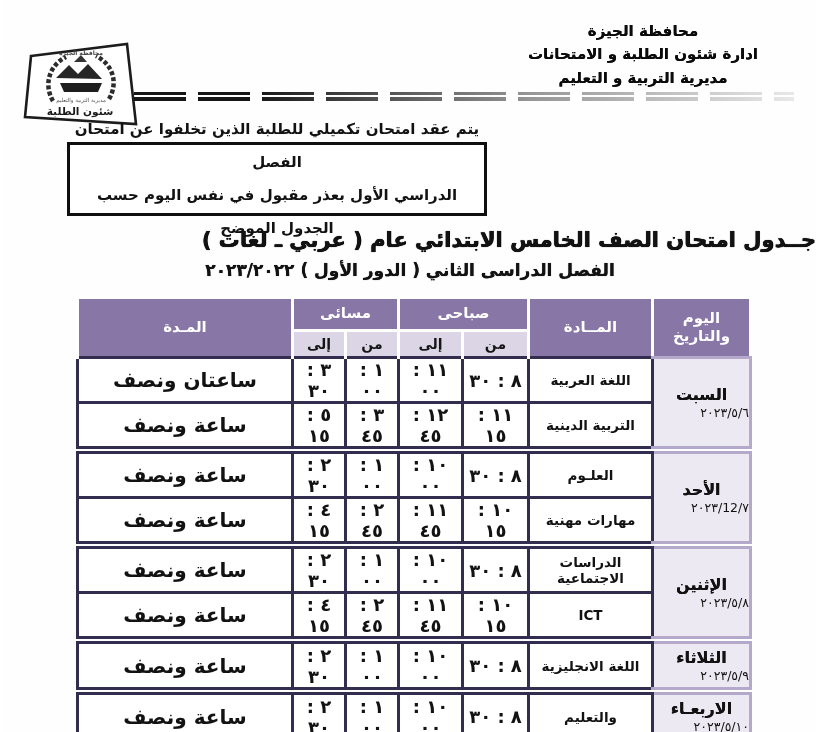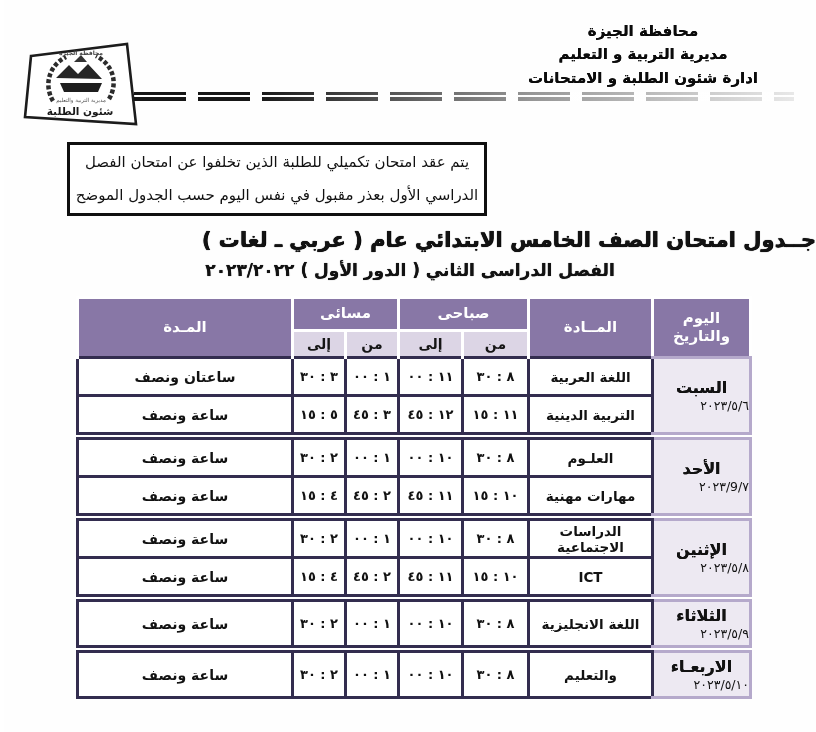--- a/index.html
+++ b/index.html
@@ -69,8 +69,8 @@
 
   <div class="org">
     <div>محافظة الجيزة</div>
+    <div>ادارة شئون الطلبة و الامتحانات</div>
     <div>مديرية التربية و التعليم</div>
-    <div>ادارة شئون الطلبة و الامتحانات</div>
   </div>
 
   <div class="stamp">

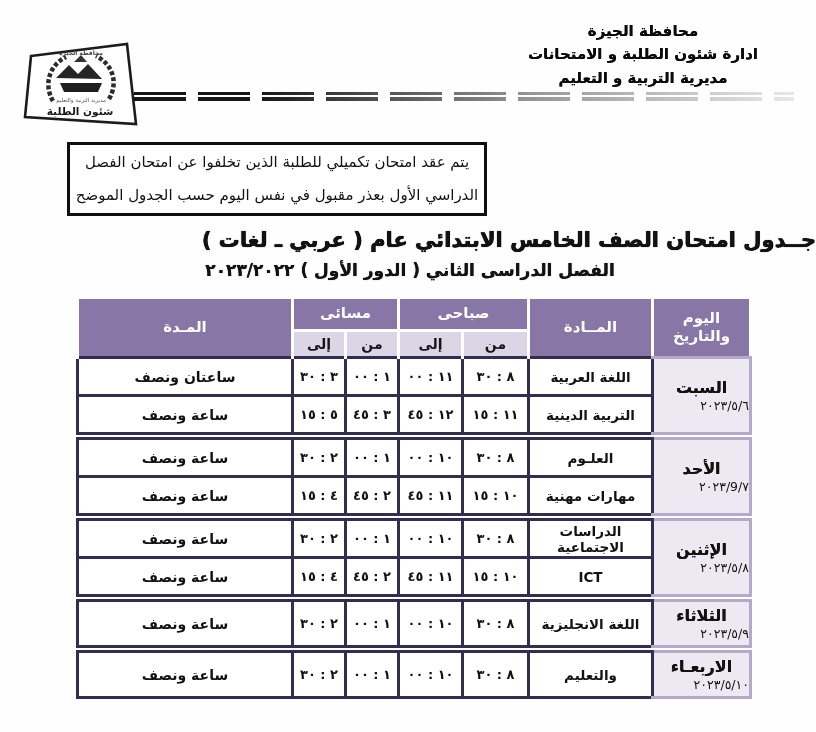--- a/index.html
+++ b/index.html
@@ -29,7 +29,7 @@
   .notice { position:absolute; top:142px; left:63px; width:420px; height:74px;
             border:3px solid #0f0f0f; background:#fff; display:flex; flex-direction:column;
             justify-content:center; align-items:center; text-align:center;
-            font-size:15px; font-weight:normal; line-height:33px; }
+            font-size:15px; font-weight:bold; line-height:33px; }
 
   
   .title1 { position:absolute; top:228px; left:0; width:100%; text-align:right;

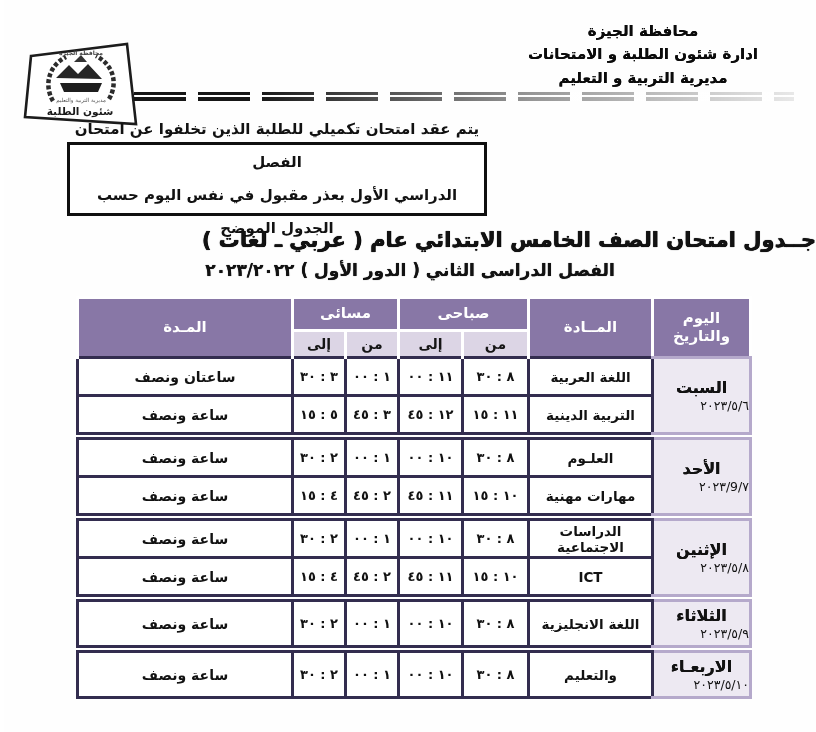--- a/index.html
+++ b/index.html
@@ -54,7 +54,7 @@
   td.c { border:3px solid #332D4F; background:#ffffff; font-weight:bold; }
   td.subj { font-size:13.5px; }
   td.time { font-size:13px; direction:ltr; letter-spacing:1px; }
-  td.dur  { font-size:14px; }
+  td.dur  { font-size:20px; }
   td.day  { border:3px solid #B5A9CB; border-left:3px solid #332D4F; background:#EDE9F2; }
   td.day .dn { font-size:16px; font-weight:bold; line-height:1.25; text-shadow:0 0 .6px #000; }
   td.day .dd { font-size:12.5px; font-weight:normal; letter-spacing:.5px;text-align:right; }

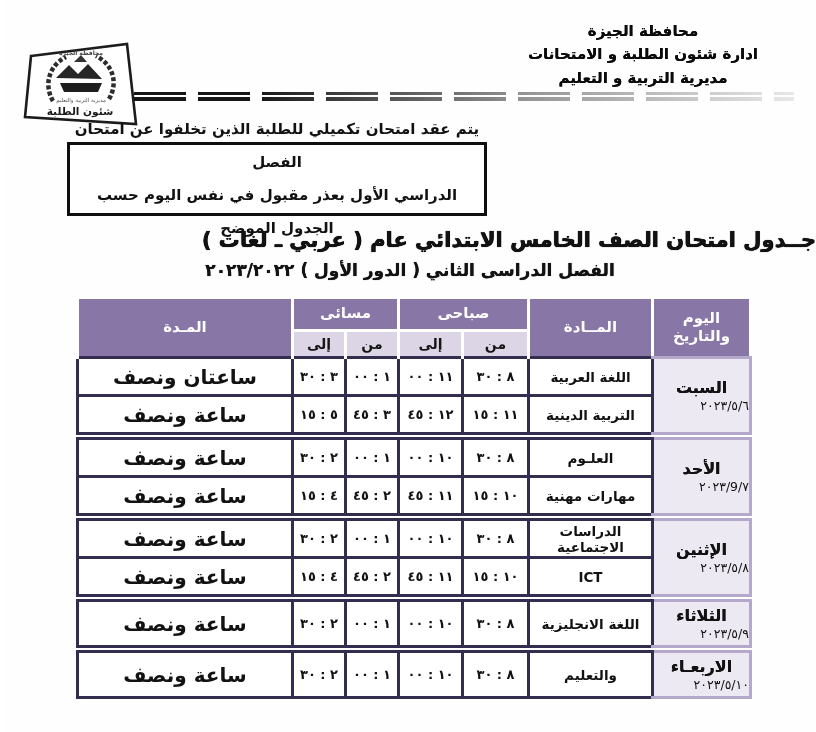--- a/index.html
+++ b/index.html
@@ -53,7 +53,7 @@
   
   td.c { border:3px solid #332D4F; background:#ffffff; font-weight:bold; }
   td.subj { font-size:13.5px; }
-  td.time { font-size:13px; direction:ltr; letter-spacing:1px; }
+  td.time { font-size:18px; direction:ltr; letter-spacing:1px; }
   td.dur  { font-size:20px; }
   td.day  { border:3px solid #B5A9CB; border-left:3px solid #332D4F; background:#EDE9F2; }
   td.day .dn { font-size:16px; font-weight:bold; line-height:1.25; text-shadow:0 0 .6px #000; }

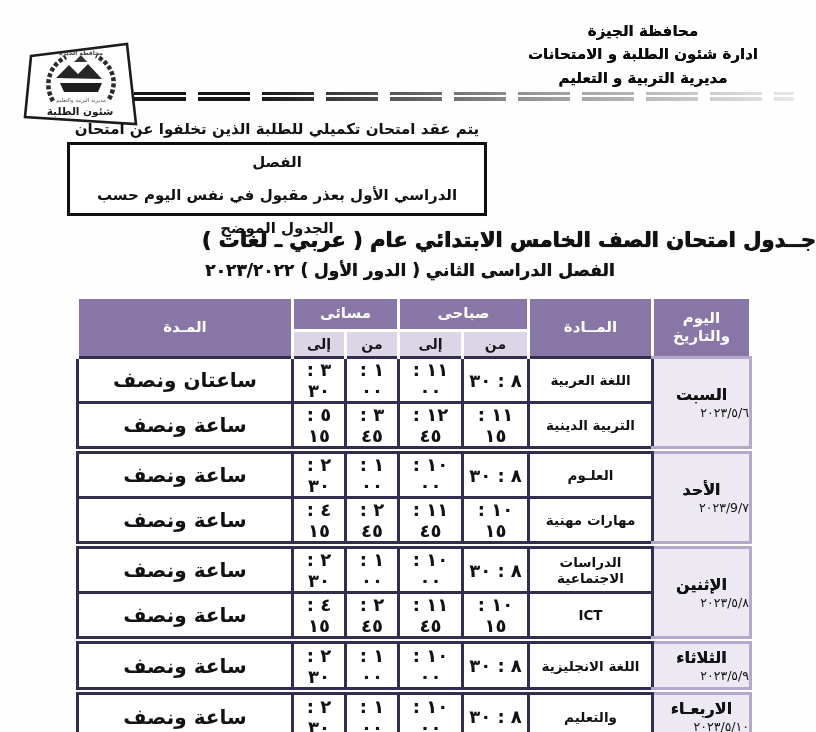--- a/index.html
+++ b/index.html
@@ -162,7 +162,7 @@
         <tr class="r">
           <td class="day" rowspan="2">
             <div class="dn">الأحد</div>
-            <div class="dd"><span dir="ltr">٢٠٢٣/9/٧</span></div>
+            <div class="dd"><span dir="ltr">٢٠٢٣/12/٧</span></div>
           </td>
           <td class="c subj">العلـوم</td>
           <td class="c time">٨ : ٣٠</td>

